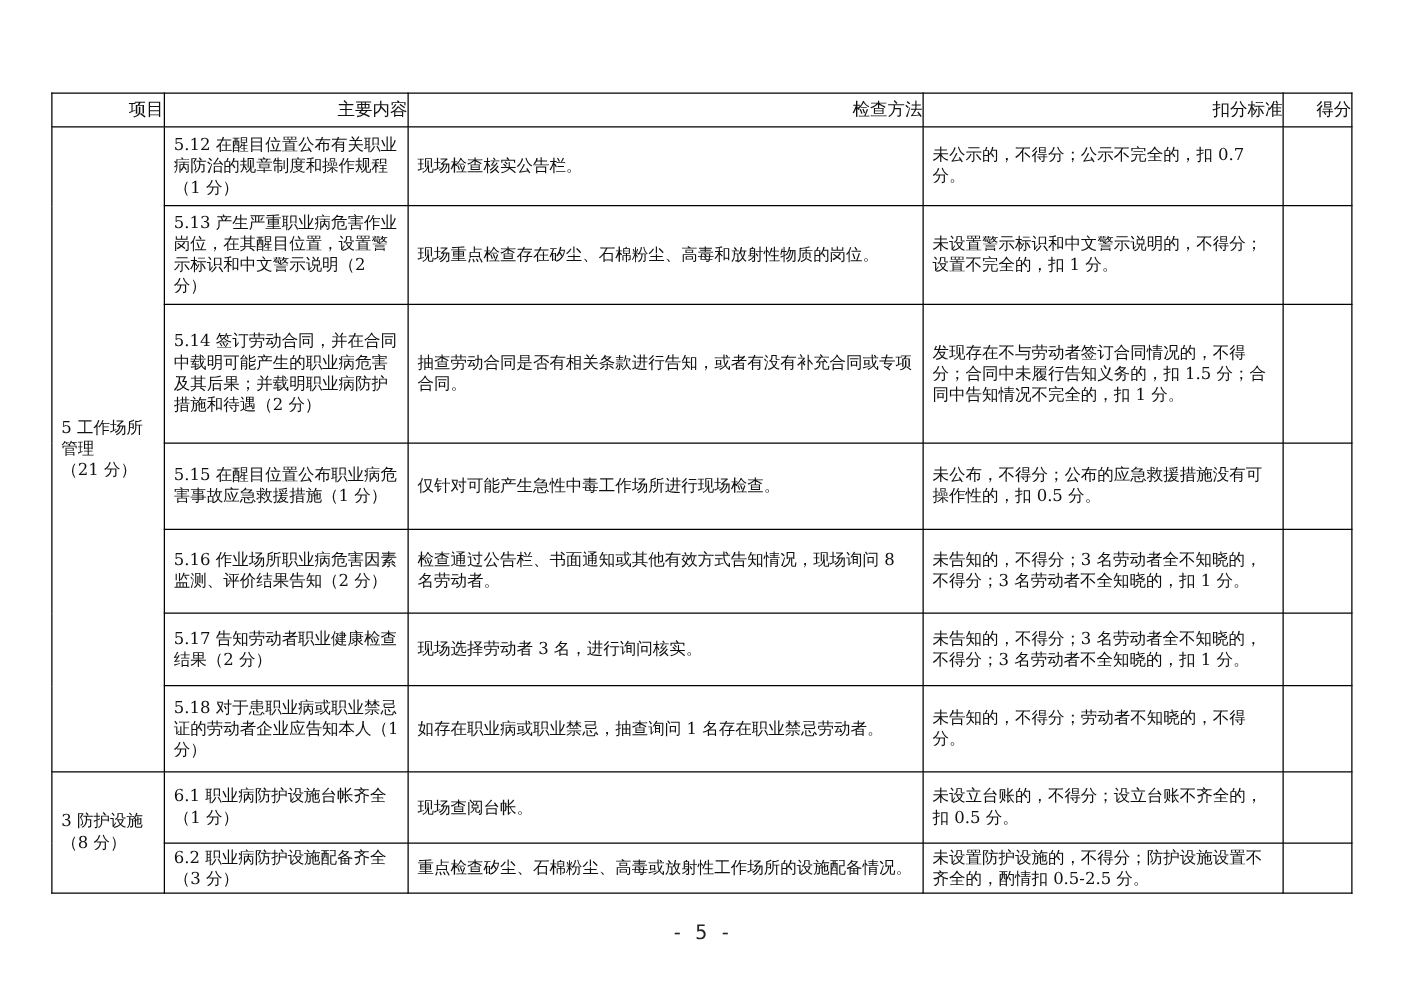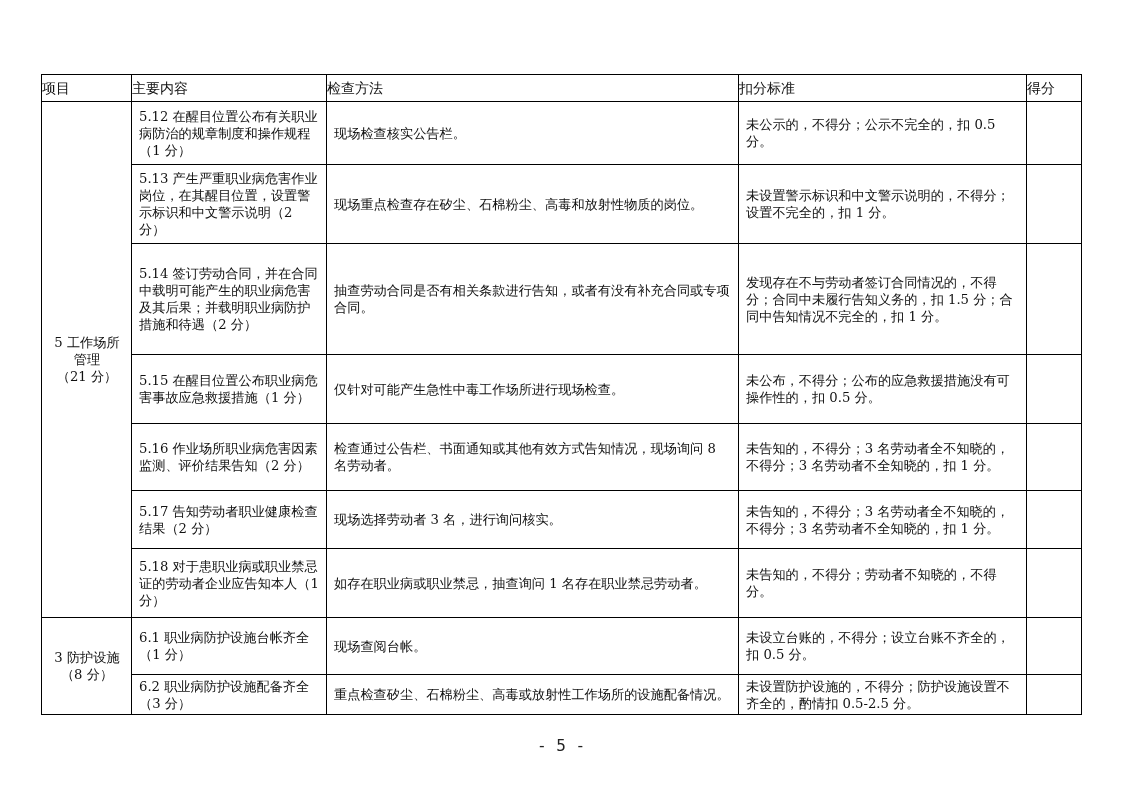--- a/index.html
+++ b/index.html
@@ -19,7 +19,7 @@
   }
   table.doc th {
     font-family: "DejaVu Sans", "Liberation Sans", sans-serif;
-    font-weight: normal; font-size: 14px; text-align: left; height: 26px; padding: 0;
+    font-weight: normal; font-size: 14px; text-align: right; height: 26px; padding: 0;
   }
   td.cat { text-align: center; padding: 2px 3px; }
   td.score { padding: 0; }

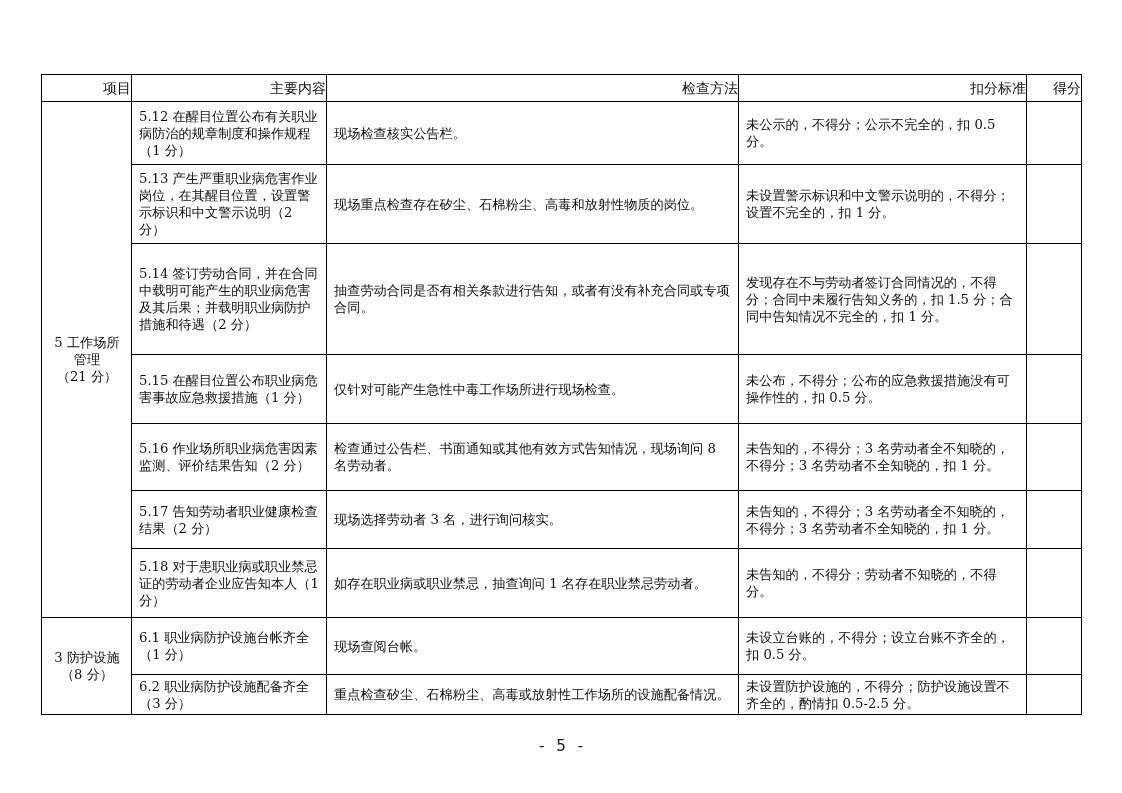--- a/index.html
+++ b/index.html
@@ -58,7 +58,7 @@
       </td>
       <td>5.12 在醒目位置公布有关职业病防治的规章制度和操作规程（1 分）</td>
       <td>现场检查核实公告栏。</td>
-      <td>未公示的，不得分；公示不完全的，扣 0.5 分。</td>
+      <td>未公示的，不得分；公示不完全的，扣 0.7 分。</td>
       <td class="score"></td>
     </tr>
     <tr style="height:79px">

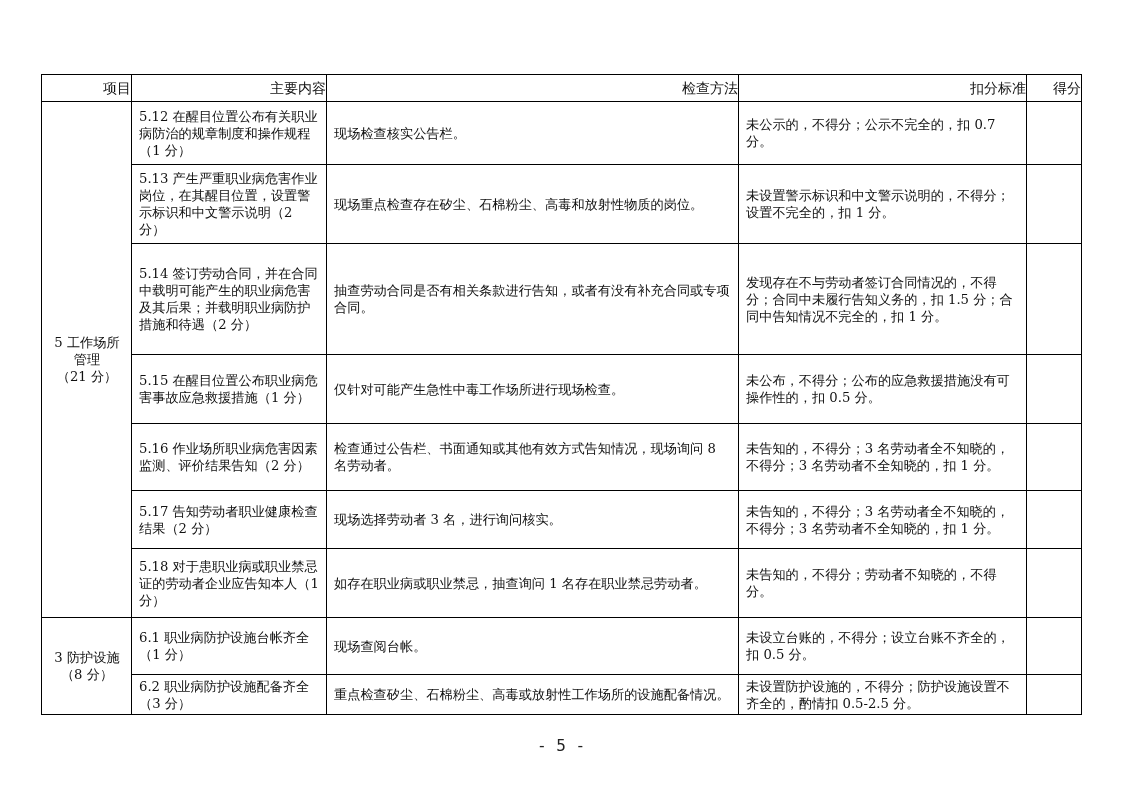--- a/index.html
+++ b/index.html
@@ -21,7 +21,7 @@
     font-family: "DejaVu Sans", "Liberation Sans", sans-serif;
     font-weight: normal; font-size: 14px; text-align: right; height: 26px; padding: 0;
   }
-  td.cat { text-align: center; padding: 2px 3px; }
+  td.cat { text-align: left; padding: 2px 3px; }
   td.score { padding: 0; }
   .page-number {
     position: absolute; top: 736px; left: 0; width: 1122px; text-align: center;

